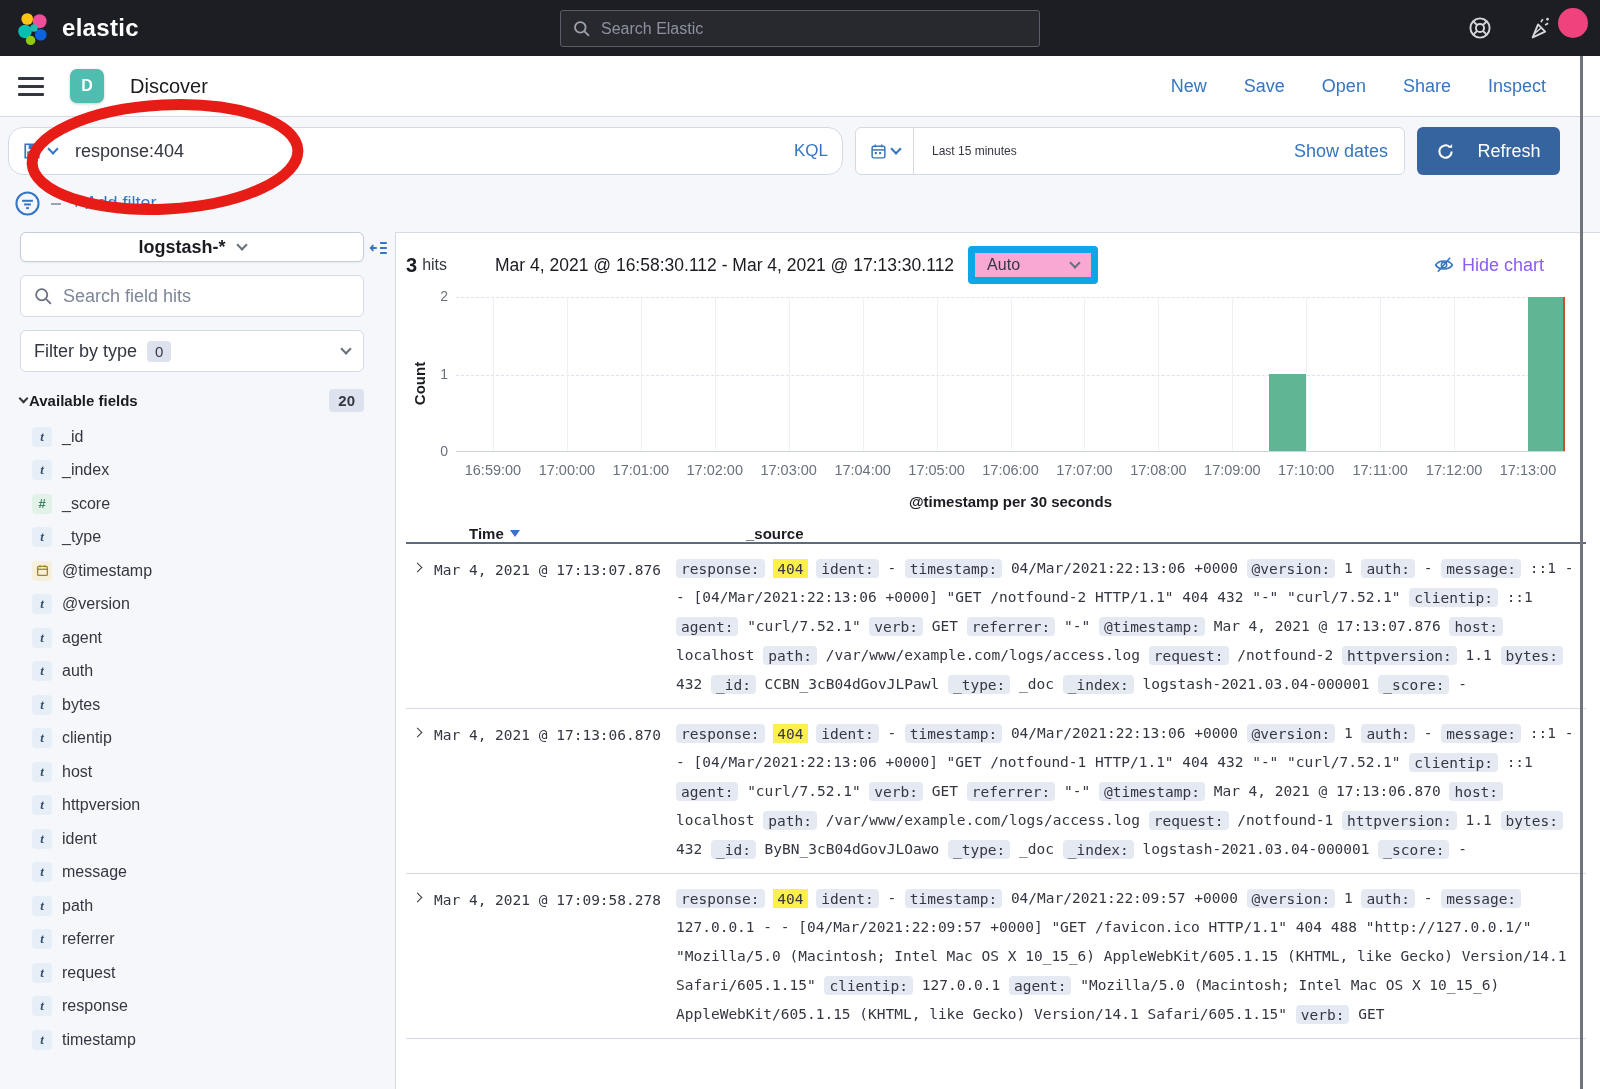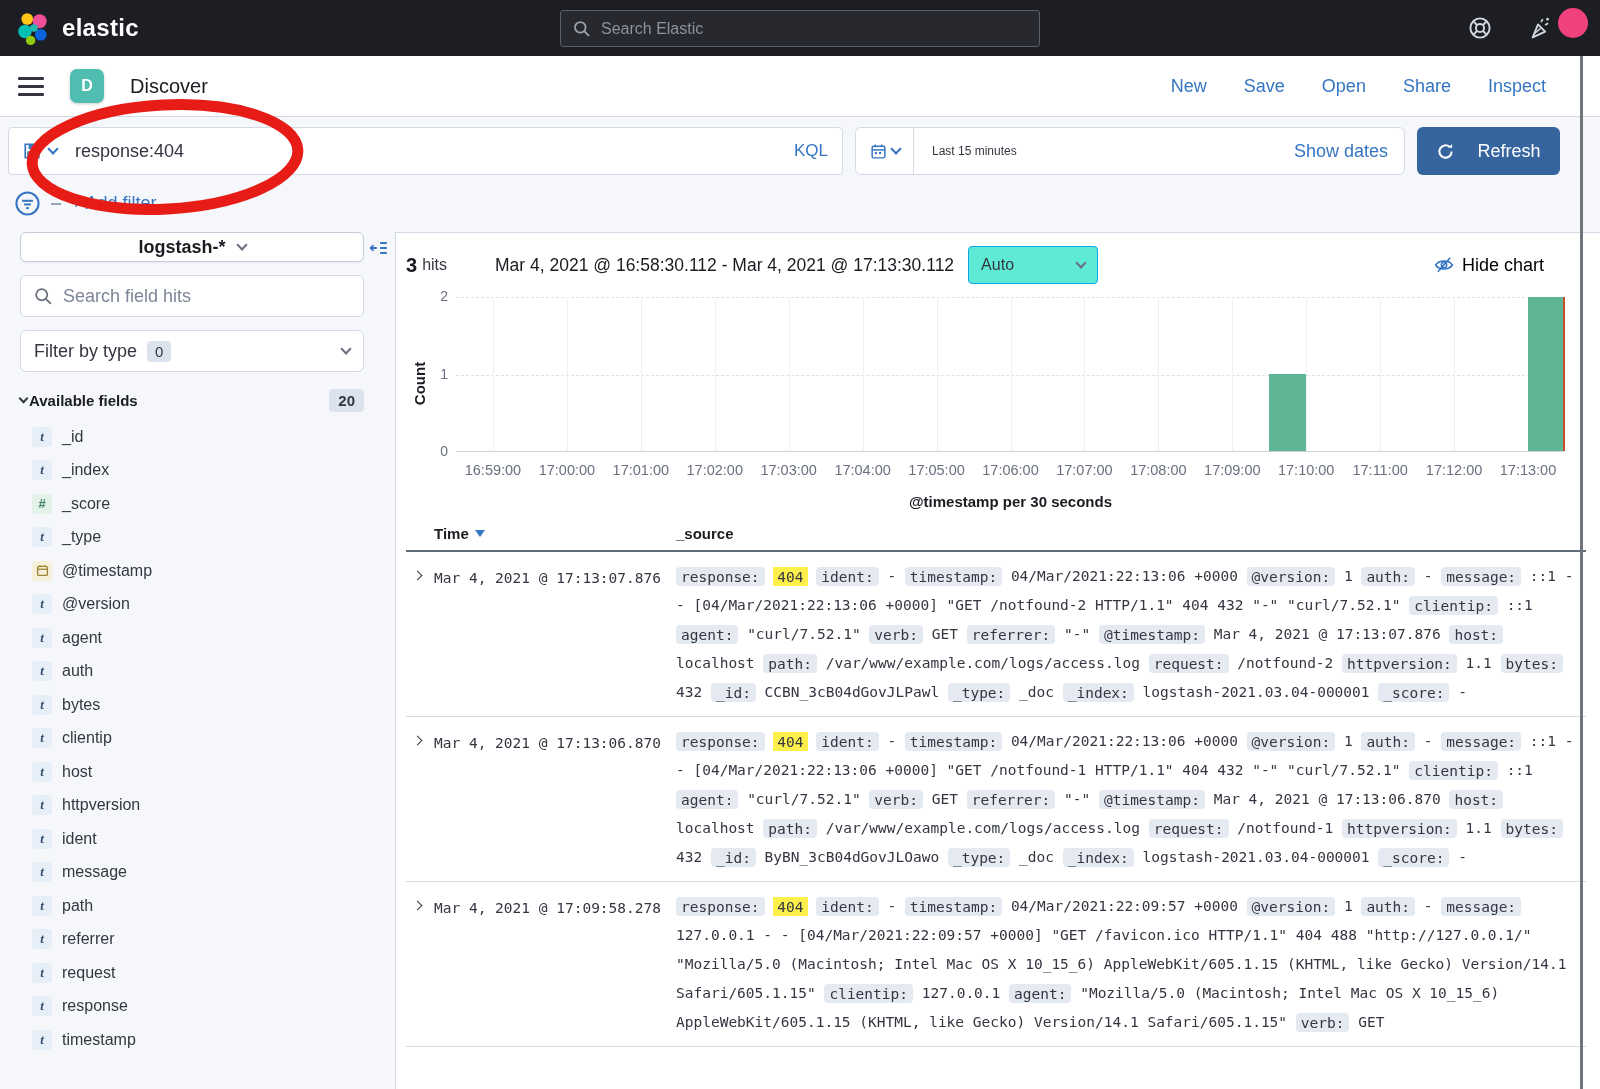--- a/index.html
+++ b/index.html
@@ -33,7 +33,7 @@
 
   
   .querybar { background:#f5f7fa; padding:10px 8px 0 8px; display:flex; gap:12px; }
-  .query-box { width:835px; height:48px; background:#fff; border:1px solid #d3dae6; border-radius:4px;
+  .query-box { width:835px; height:48px; background:#fff; border:1px solid #d3dae6; border-radius:15px;
     display:flex; align-items:center; padding:0 14px; }
   .qicons { display:flex; align-items:center; gap:8px; color:#3575c2; }
   .qtext { font-size:18px; margin-left:18px; color:#343741; }

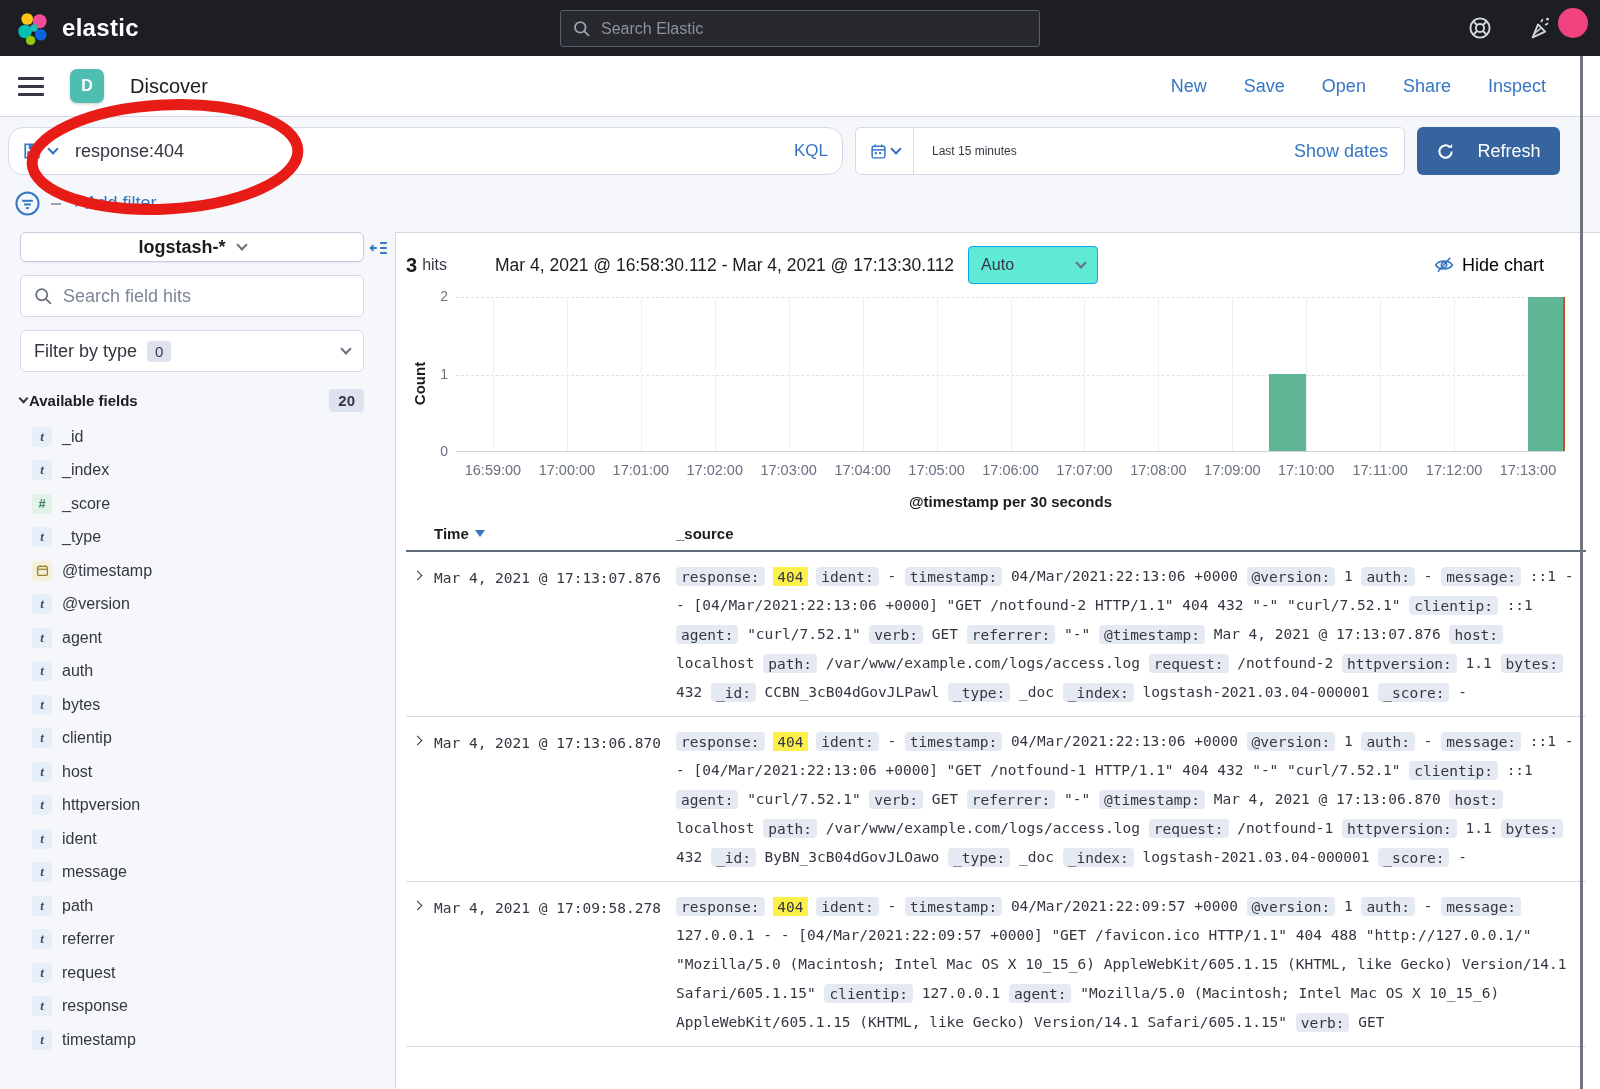--- a/index.html
+++ b/index.html
@@ -83,7 +83,7 @@
   .hits-num { font-size:20px; font-weight:700; color:#1a1c21; }
   .hits-word { font-size:16px; margin-left:5px; }
   .range-text { font-size:17.5px; font-weight:500; color:#1a1c21; margin-left:48px; }
-  .interval-select { width:130px; height:38px; border:1px solid #0ea5e9; border-radius:4px; background:#5eead4;
+  .interval-select { width:130px; height:38px; border:7px solid #0ea5e9; border-radius:4px; background:#f9a8d4;
     display:flex; align-items:center; padding:0 12px; margin-left:14px; font-size:16px; cursor:pointer; }
   .interval-select .chev-down { margin-left:auto; }
   .hide-chart { margin-left:auto; display:flex; align-items:center; gap:8px; color:#000000; font-size:18px; margin-right:44px; cursor:pointer; }

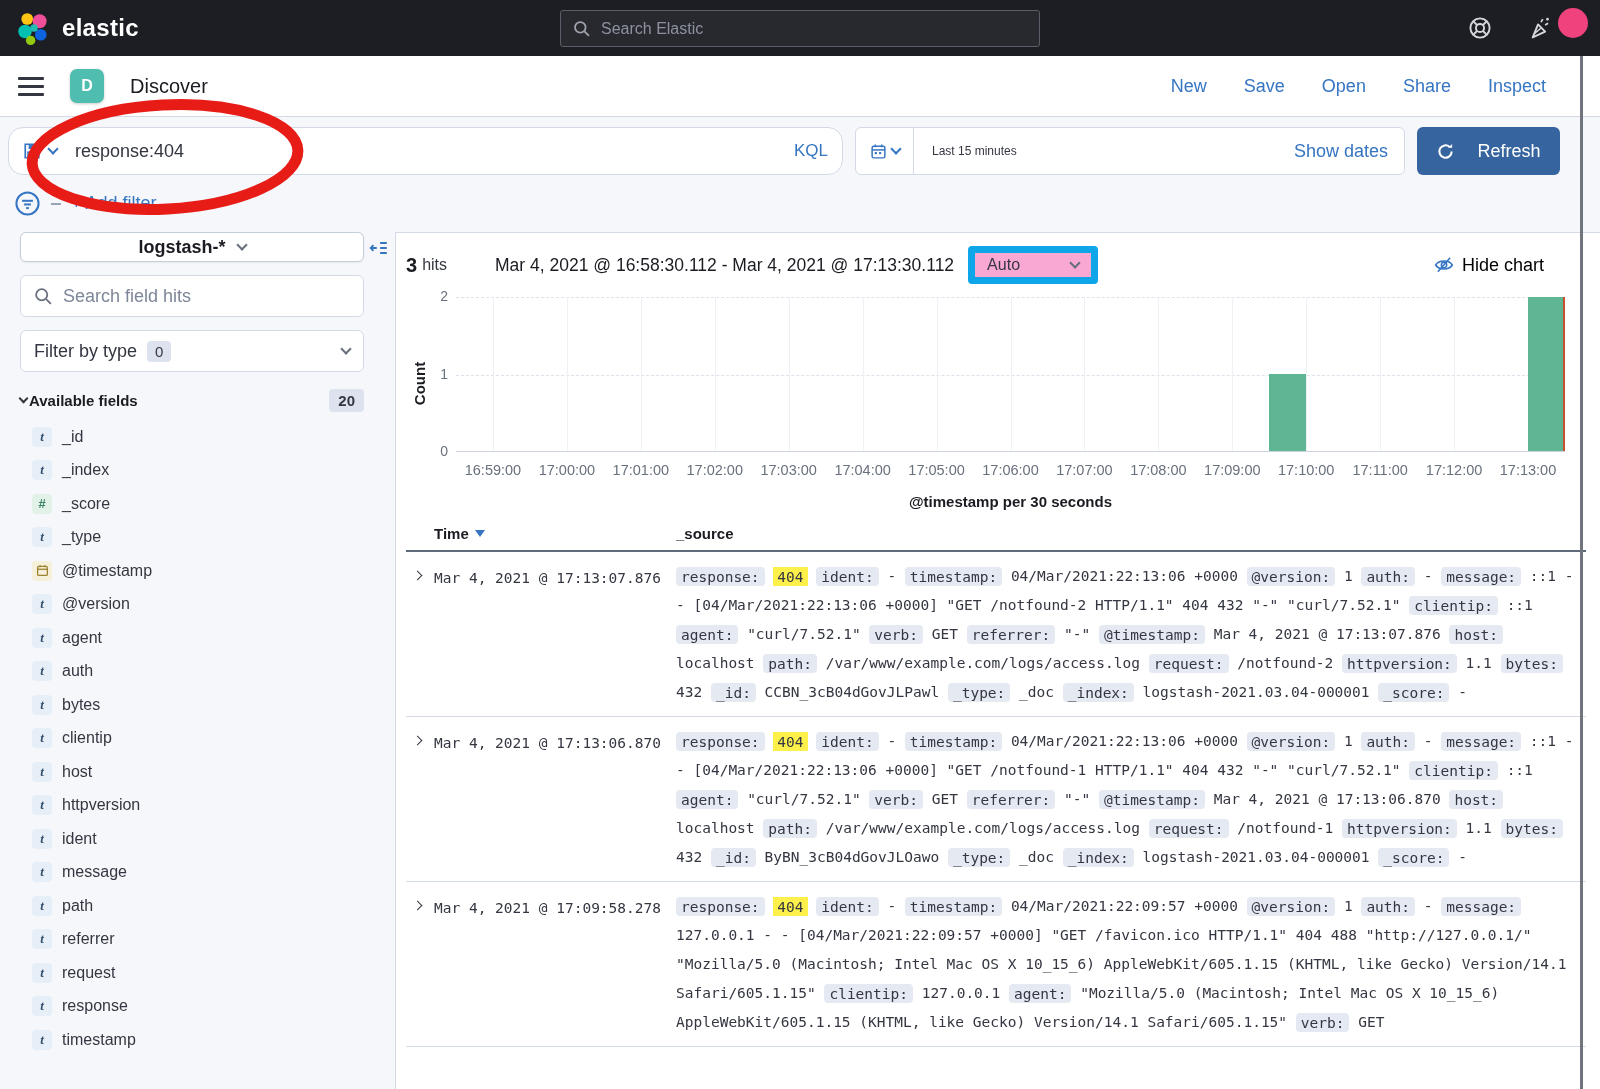--- a/index.html
+++ b/index.html
@@ -86,7 +86,7 @@
   .interval-select { width:130px; height:38px; border:7px solid #0ea5e9; border-radius:4px; background:#f9a8d4;
     display:flex; align-items:center; padding:0 12px; margin-left:14px; font-size:16px; cursor:pointer; }
   .interval-select .chev-down { margin-left:auto; }
-  .hide-chart { margin-left:auto; display:flex; align-items:center; gap:8px; color:#000000; font-size:18px; margin-right:44px; cursor:pointer; }
+  .hide-chart { margin-left:auto; display:flex; align-items:center; gap:8px; color:#8b5cf6; font-size:18px; margin-right:44px; cursor:pointer; }
 
   
   .chart-wrap { position:relative; height:232px; }

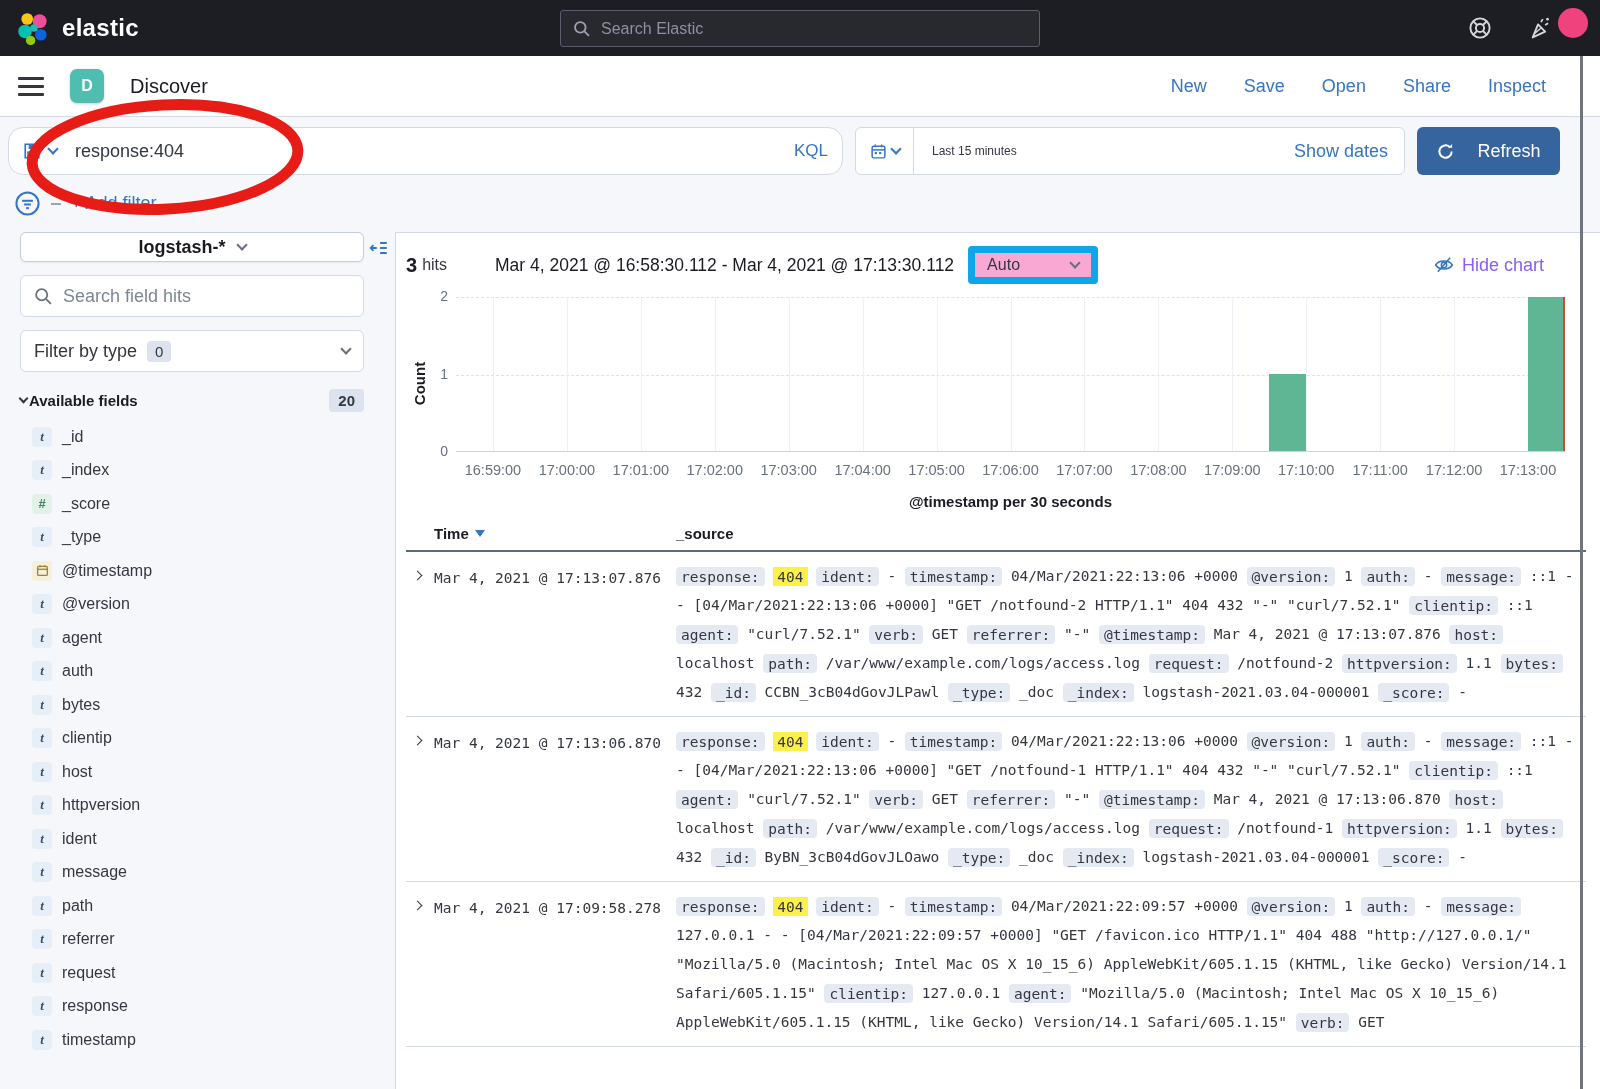--- a/index.html
+++ b/index.html
@@ -103,7 +103,7 @@
 
   
   .doc-table { margin:4px 14px 0 10px; }
-  .thead { display:grid; grid-template-columns:28px 242px 1fr; padding-bottom:8px; border-bottom:2px solid #5f6b7a; }
+  .thead { display:grid; grid-template-columns:28px 242px 1fr; border-bottom:2px solid #5f6b7a;gap:35px; }
   .th { font-size:15px; font-weight:700; color:#1a1c21; display:flex; align-items:center; gap:6px; }
   .sort-arrow { width:0; height:0; border-left:5px solid transparent; border-right:5px solid transparent; border-top:7px solid #3575c2; }
   .doc-row { display:grid; grid-template-columns:28px 242px 1fr; padding:10px 0 9px 0; border-bottom:1px solid #d3dae6; }

